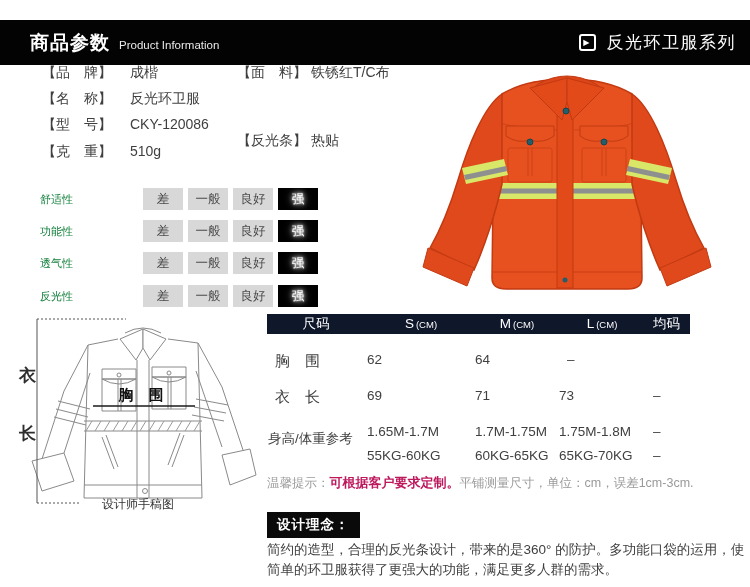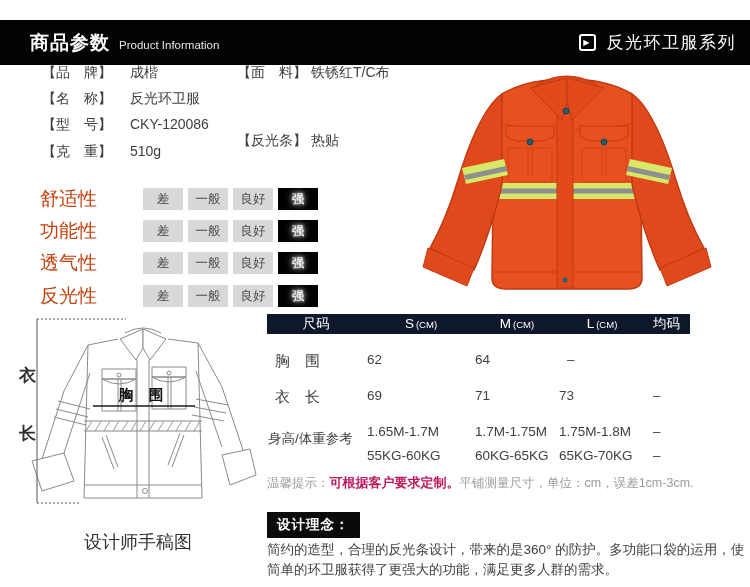--- a/index.html
+++ b/index.html
@@ -28,7 +28,7 @@
   .attr-right .val{ margin-left:4px; }
   
   .rating-row{ position:absolute; left:40px; height:22px; display:flex; align-items:center; }
-  .rlabel{ width:103px; font-size:19px; color:#c2410c; }
+  .rlabel{ width:103px; font-size:11px; color:#15803d; }
   .rb{ width:40px; height:22px; margin-right:5px; background:#d8d8d8; color:#4a4a4a;
     font-size:12.5px; display:flex; align-items:center; justify-content:center; cursor:pointer; }
   .rb.sel{ background:#000; color:#fff; text-shadow:0 0 2px #fff,0 0 5px #fff,0 0 9px #fff; }

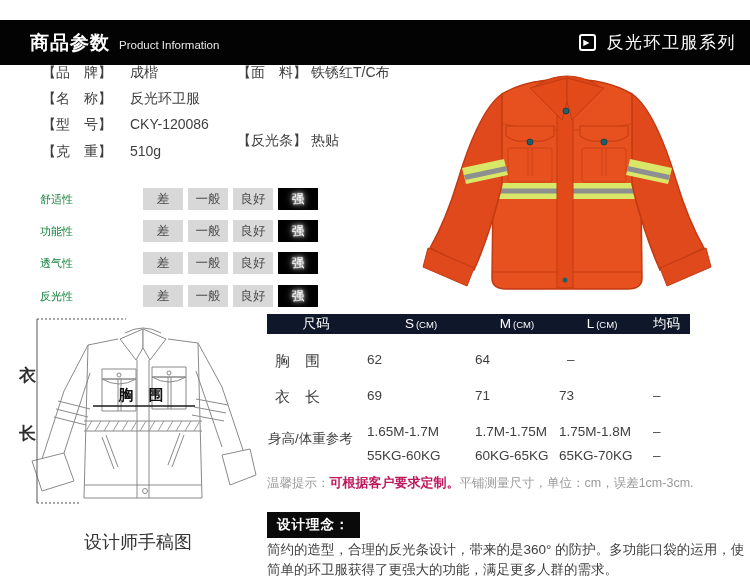--- a/index.html
+++ b/index.html
@@ -38,8 +38,8 @@
   .len-char{ position:absolute; left:19px; font-size:17px; color:#2e2e2e; font-weight:600; }
   .chest-label{ position:absolute; left:106px; top:386px; width:70px; text-align:center;
     font-size:15px; font-weight:bold; color:#111; }
-  .caption{ position:absolute; left:18px; top:530px; width:240px; text-align:center;
-    font-size:18px; color:#333; }
+  .caption{ position:absolute; left:18px; top:496px; width:240px; text-align:center;
+    font-size:12px; color:#333; }
   
   .tbl-head{ position:absolute; left:267px; top:314px; width:423px; height:20px;
     display:grid; grid-template-columns:100px 108px 84px 86px 45px; align-items:center;

